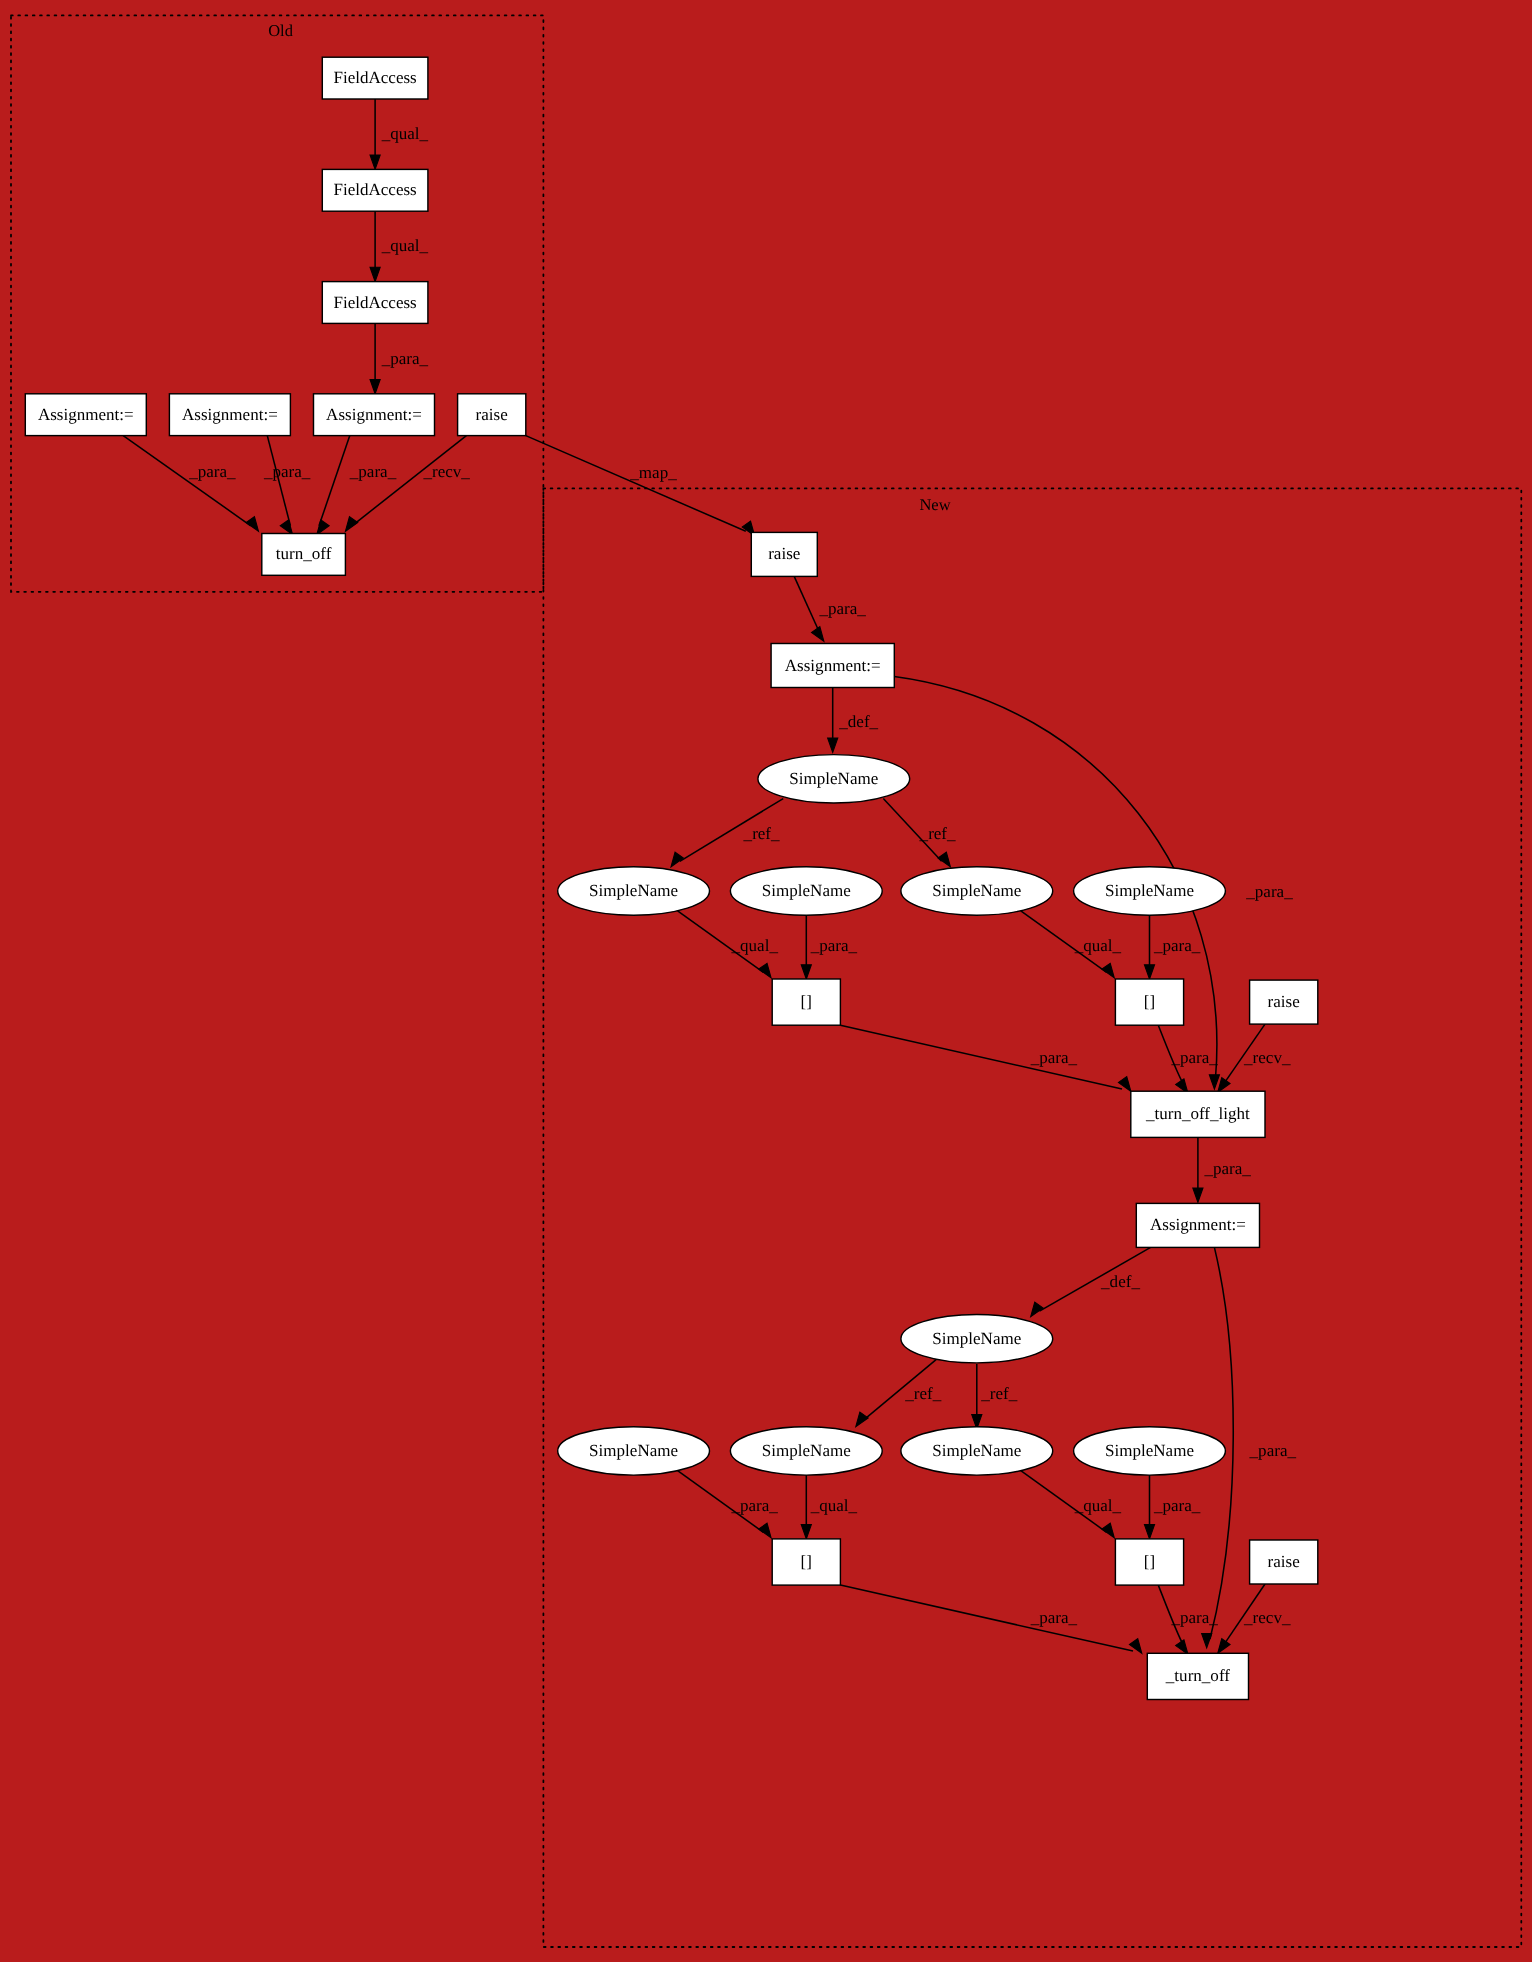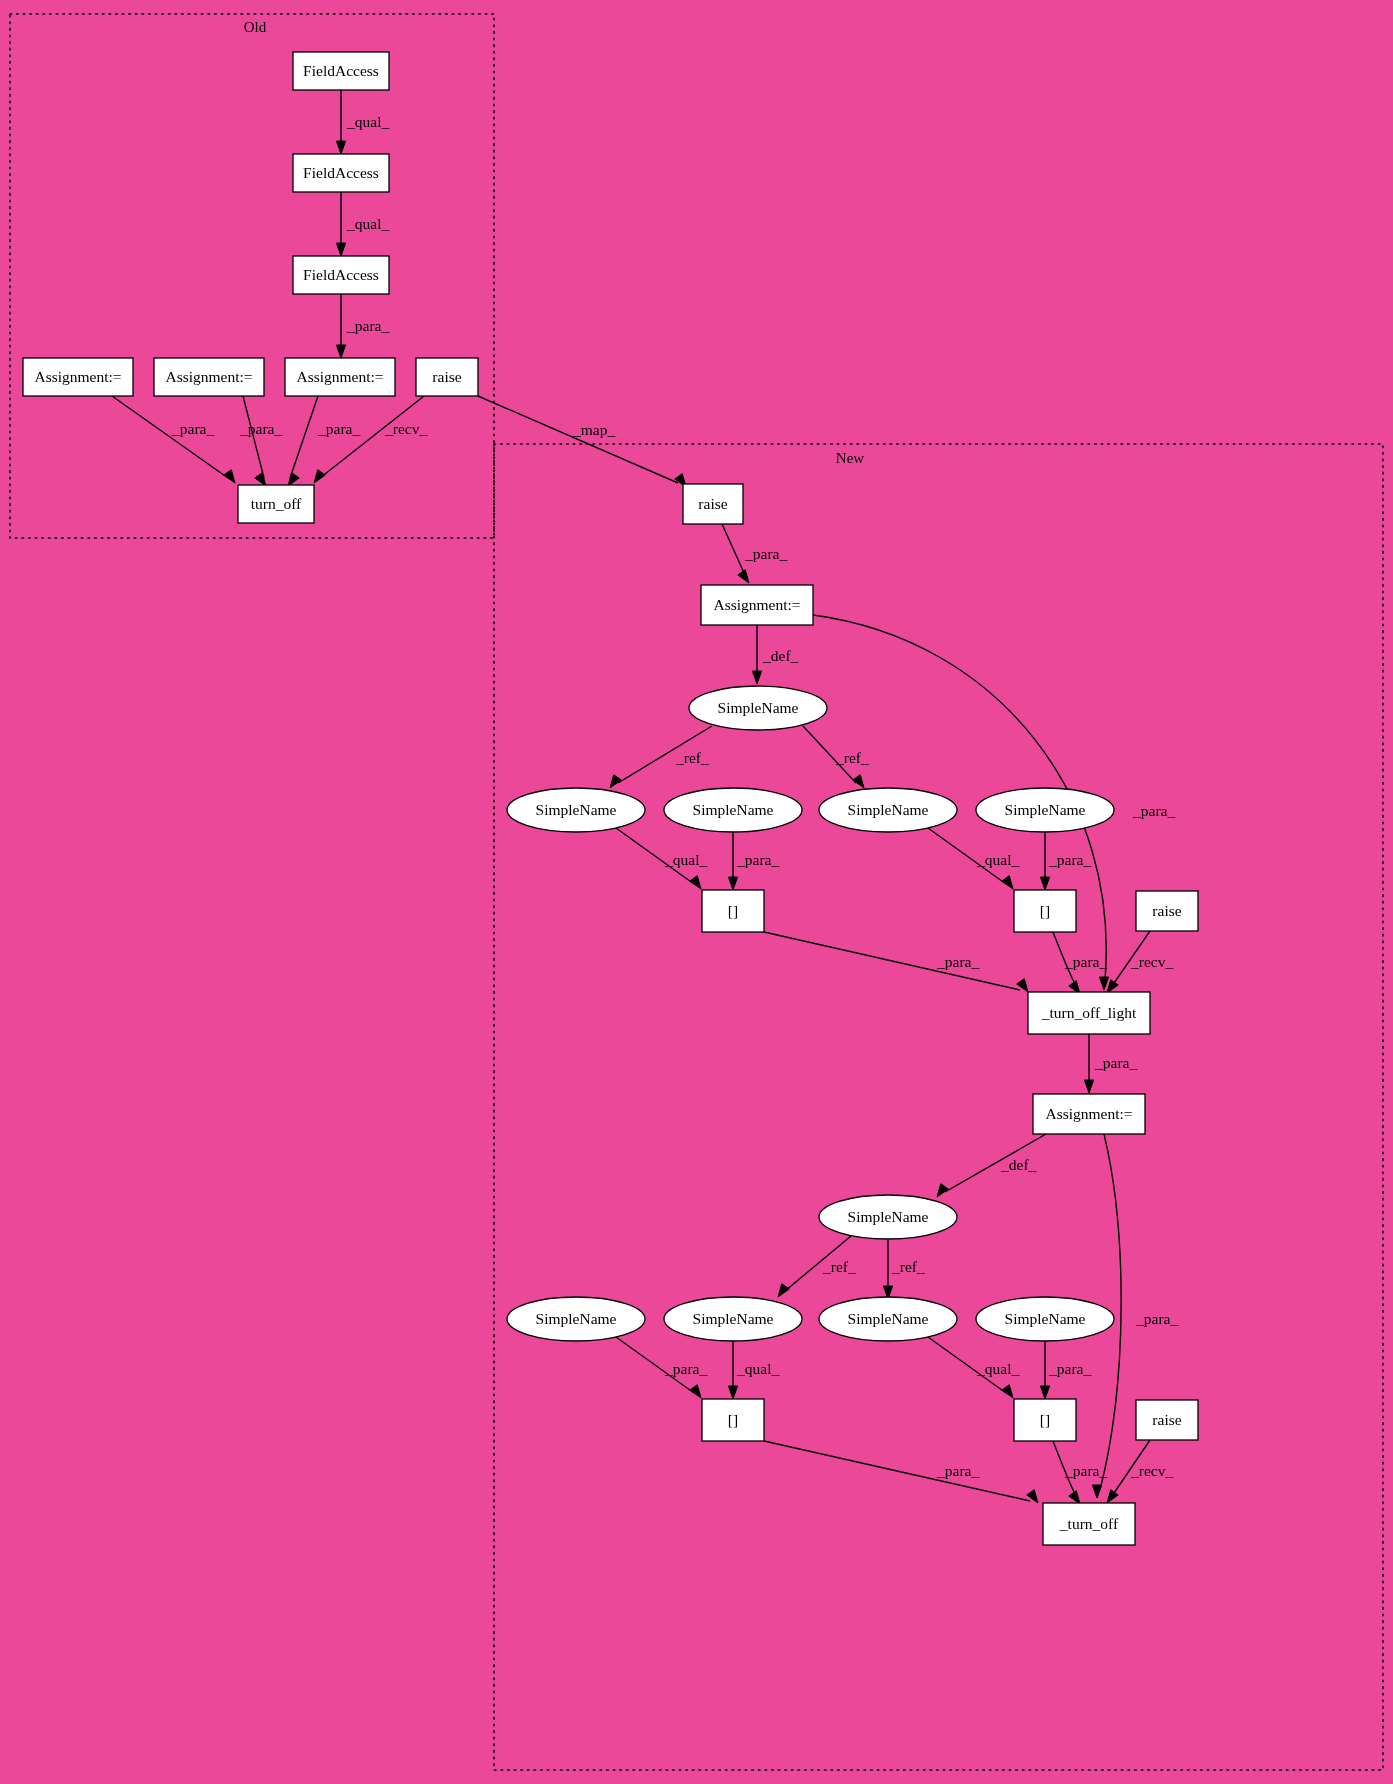--- a/index.html
+++ b/index.html
@@ -14,7 +14,7 @@
     position: relative;
     width: 1393px;
     height: 1784px;
-    background: #ec4899;
+    background: #b91c1c;
     overflow: hidden;
   }
   svg#graph {

